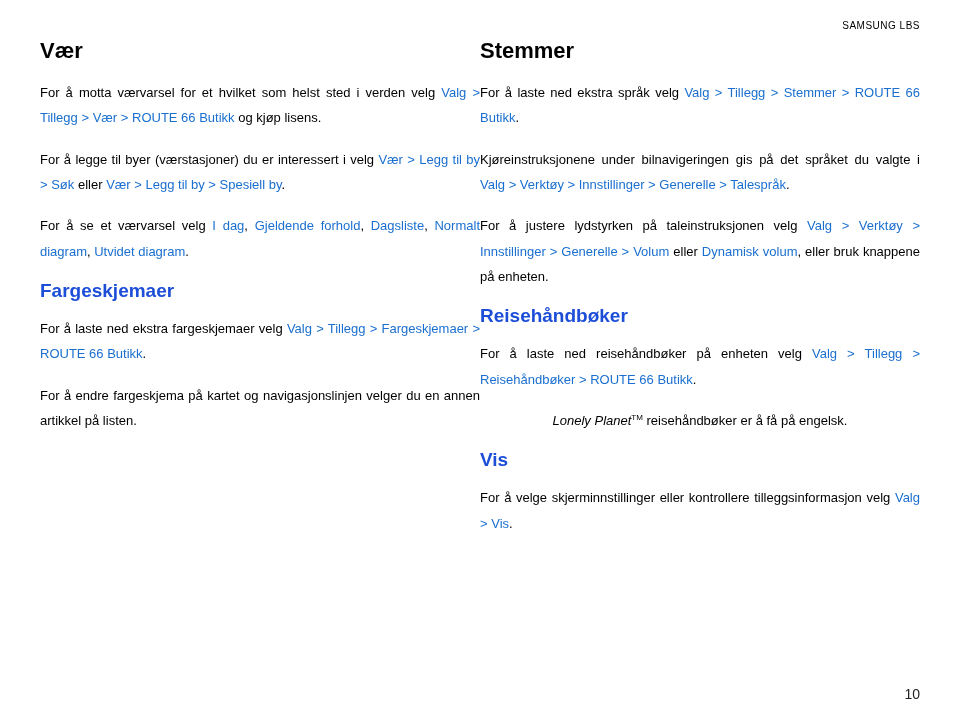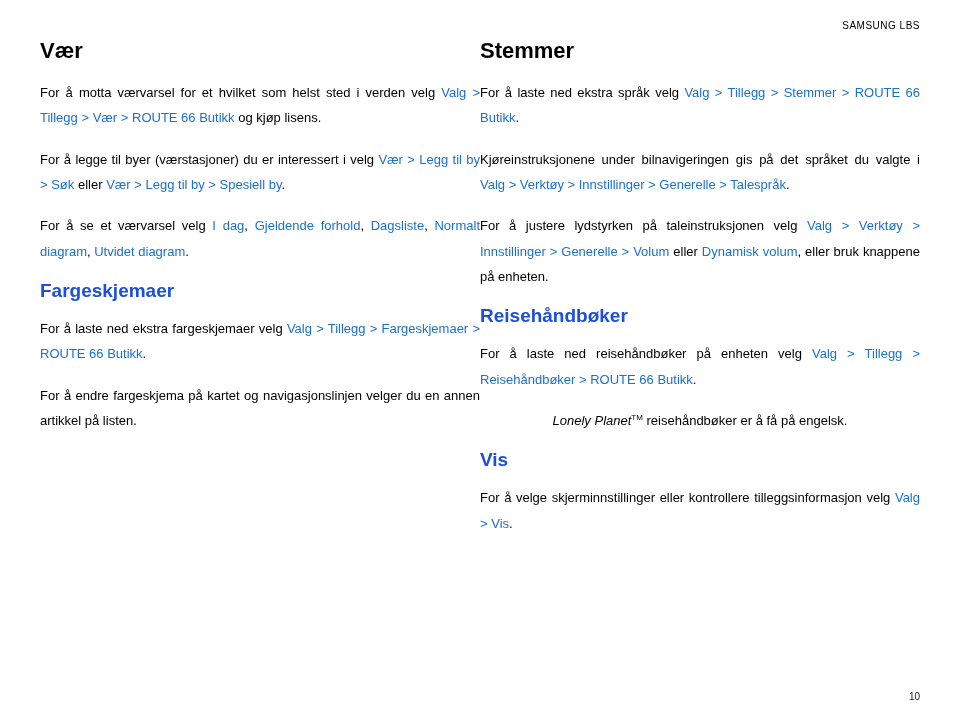--- a/index.html
+++ b/index.html
@@ -25,7 +25,7 @@
     position: absolute;
     bottom: 14px;
     right: 40px;
-    font-size: 10px;
+    font-size: 14px;
     color: #222;
   }
   .columns {

